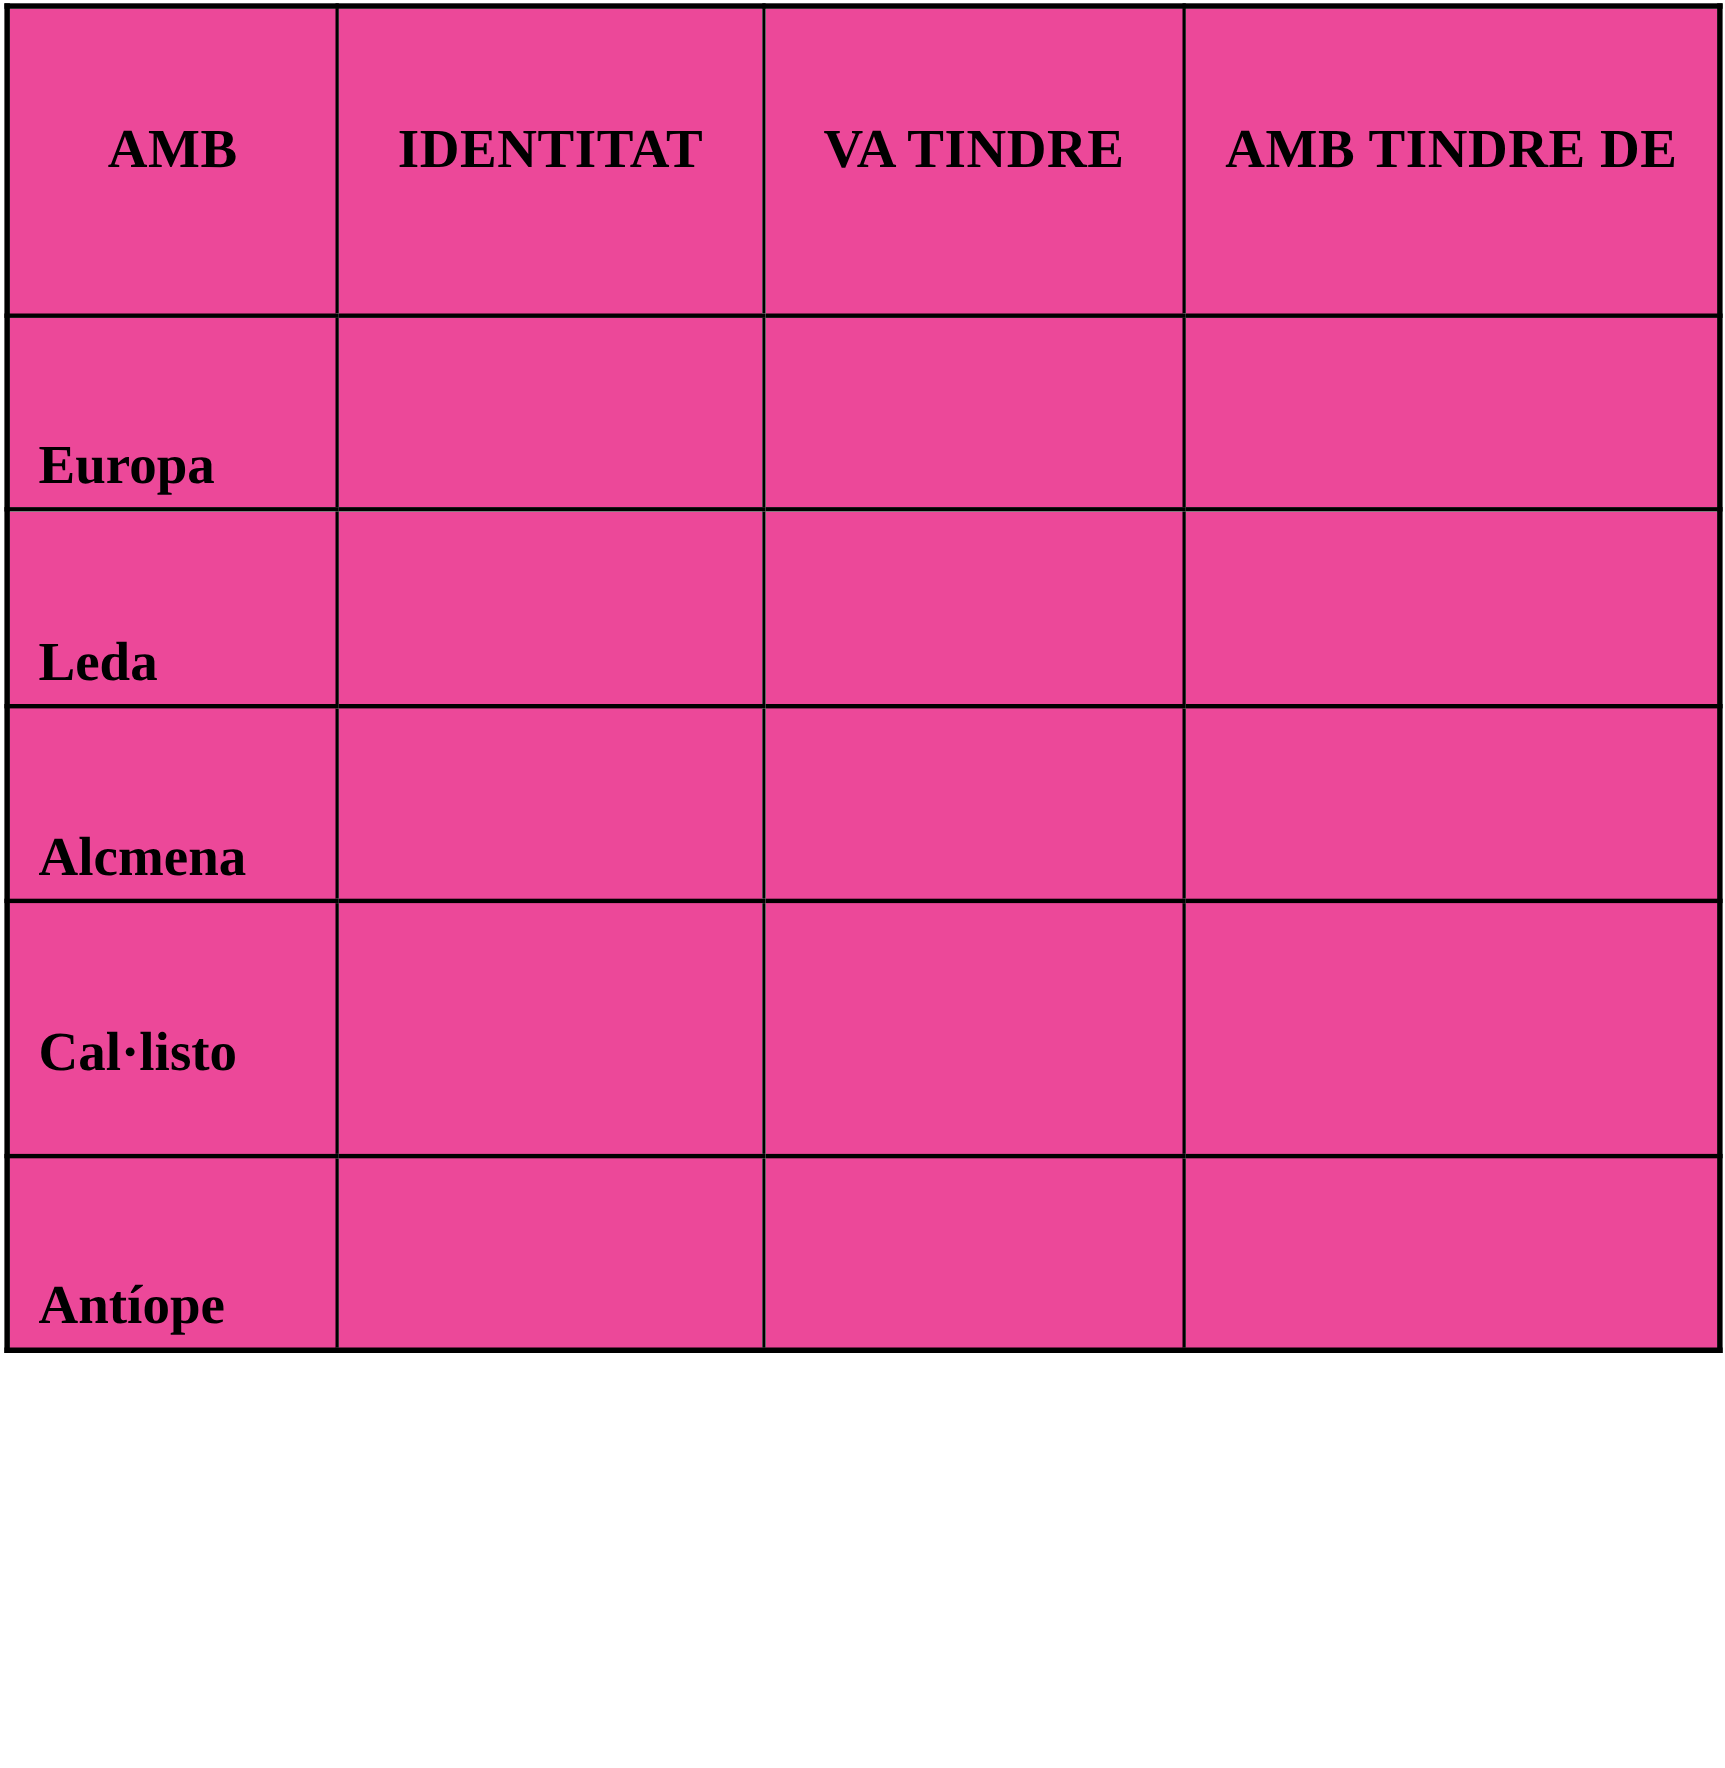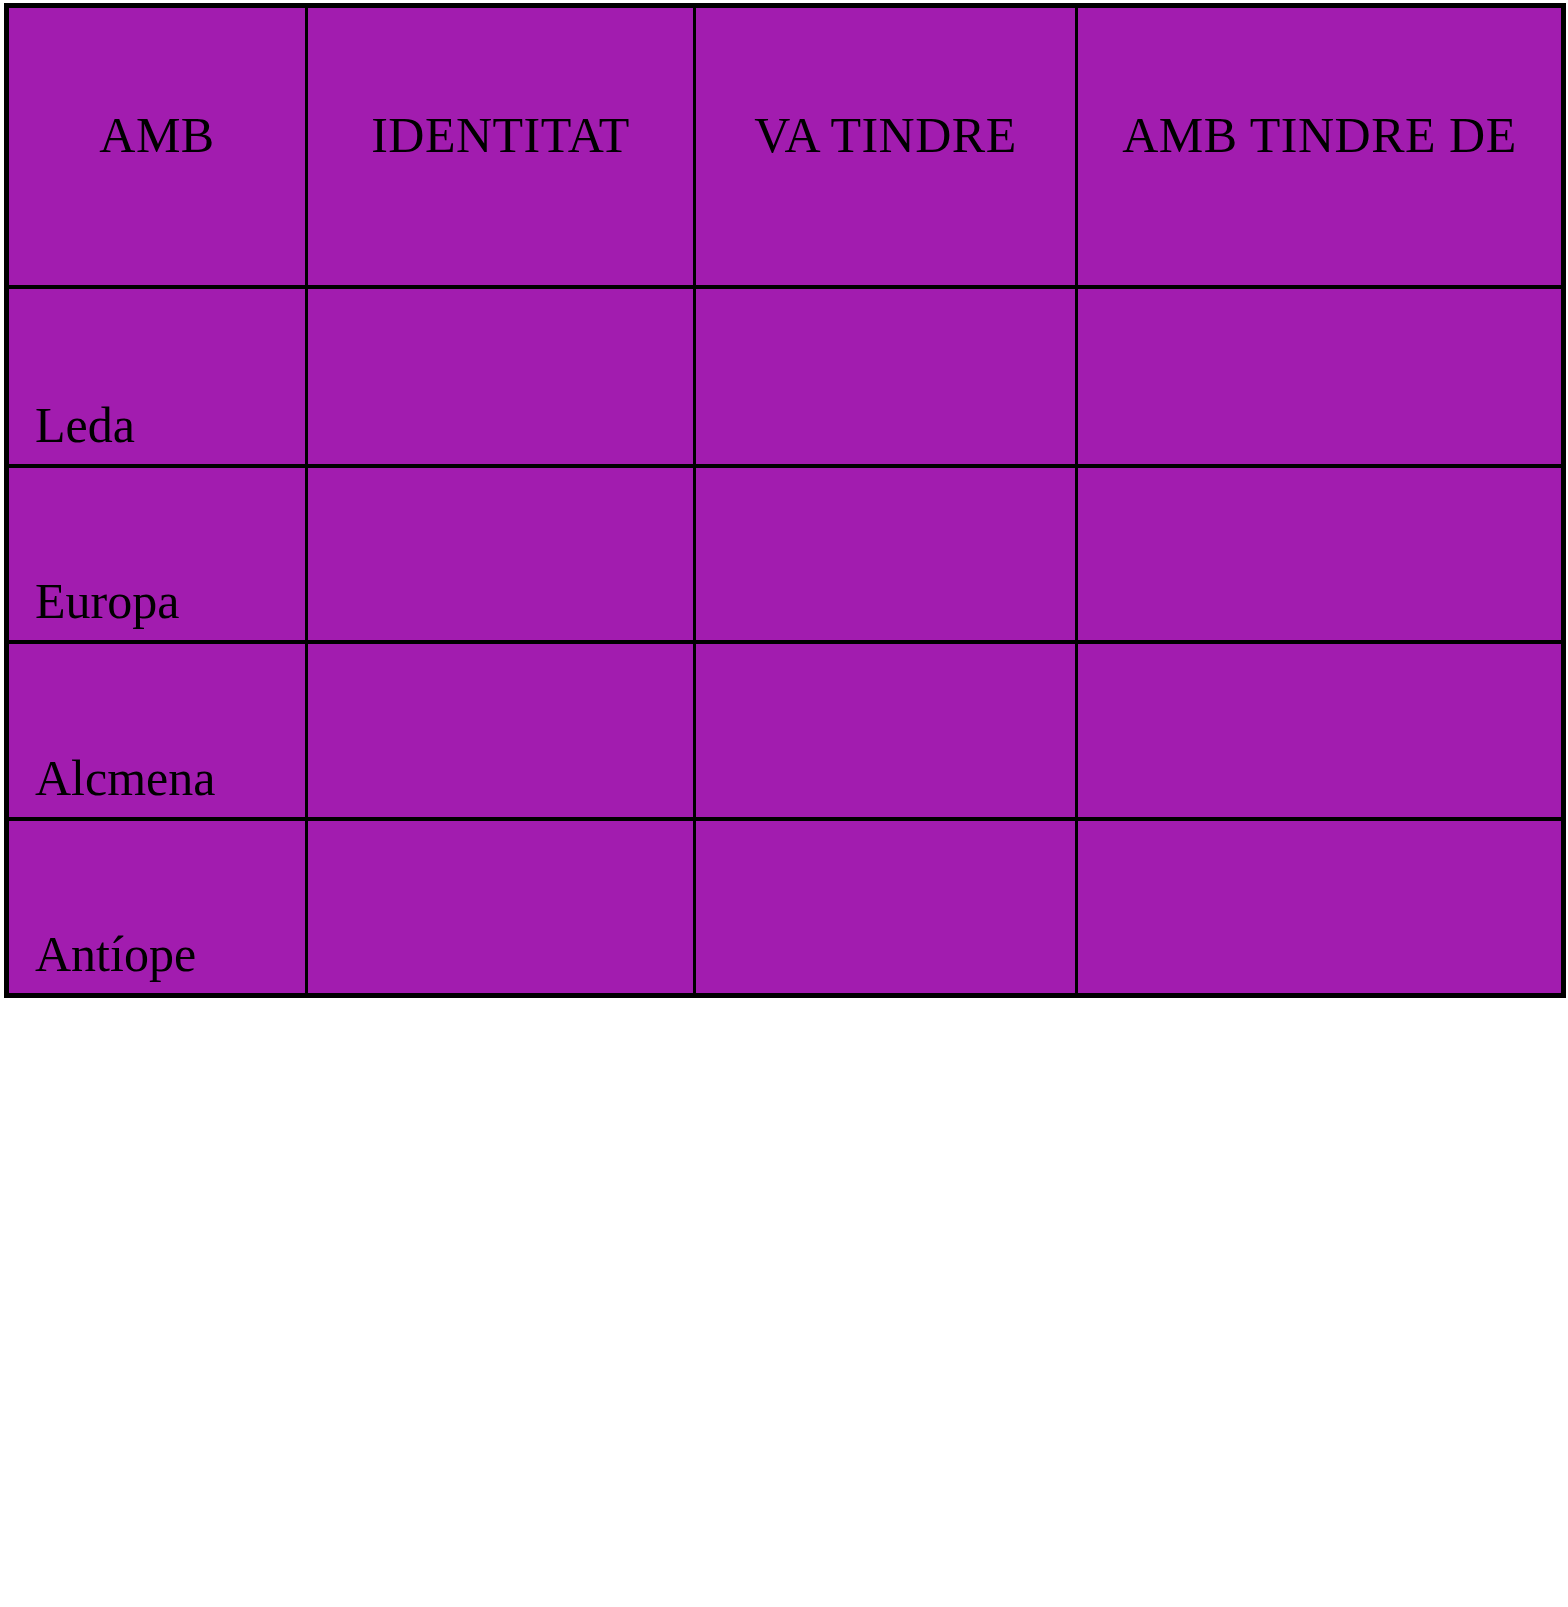--- a/index.html
+++ b/index.html
@@ -31,9 +31,9 @@
     border-top: 4px solid #000000;
     border-bottom: 4px solid #000000;
     font-size: 50px;
-    font-weight: normal;
+    font-weight: bold;
     color: #000000;
-    background: #a21caf;
+    background: #ec4899;
     overflow: hidden;
   }
   

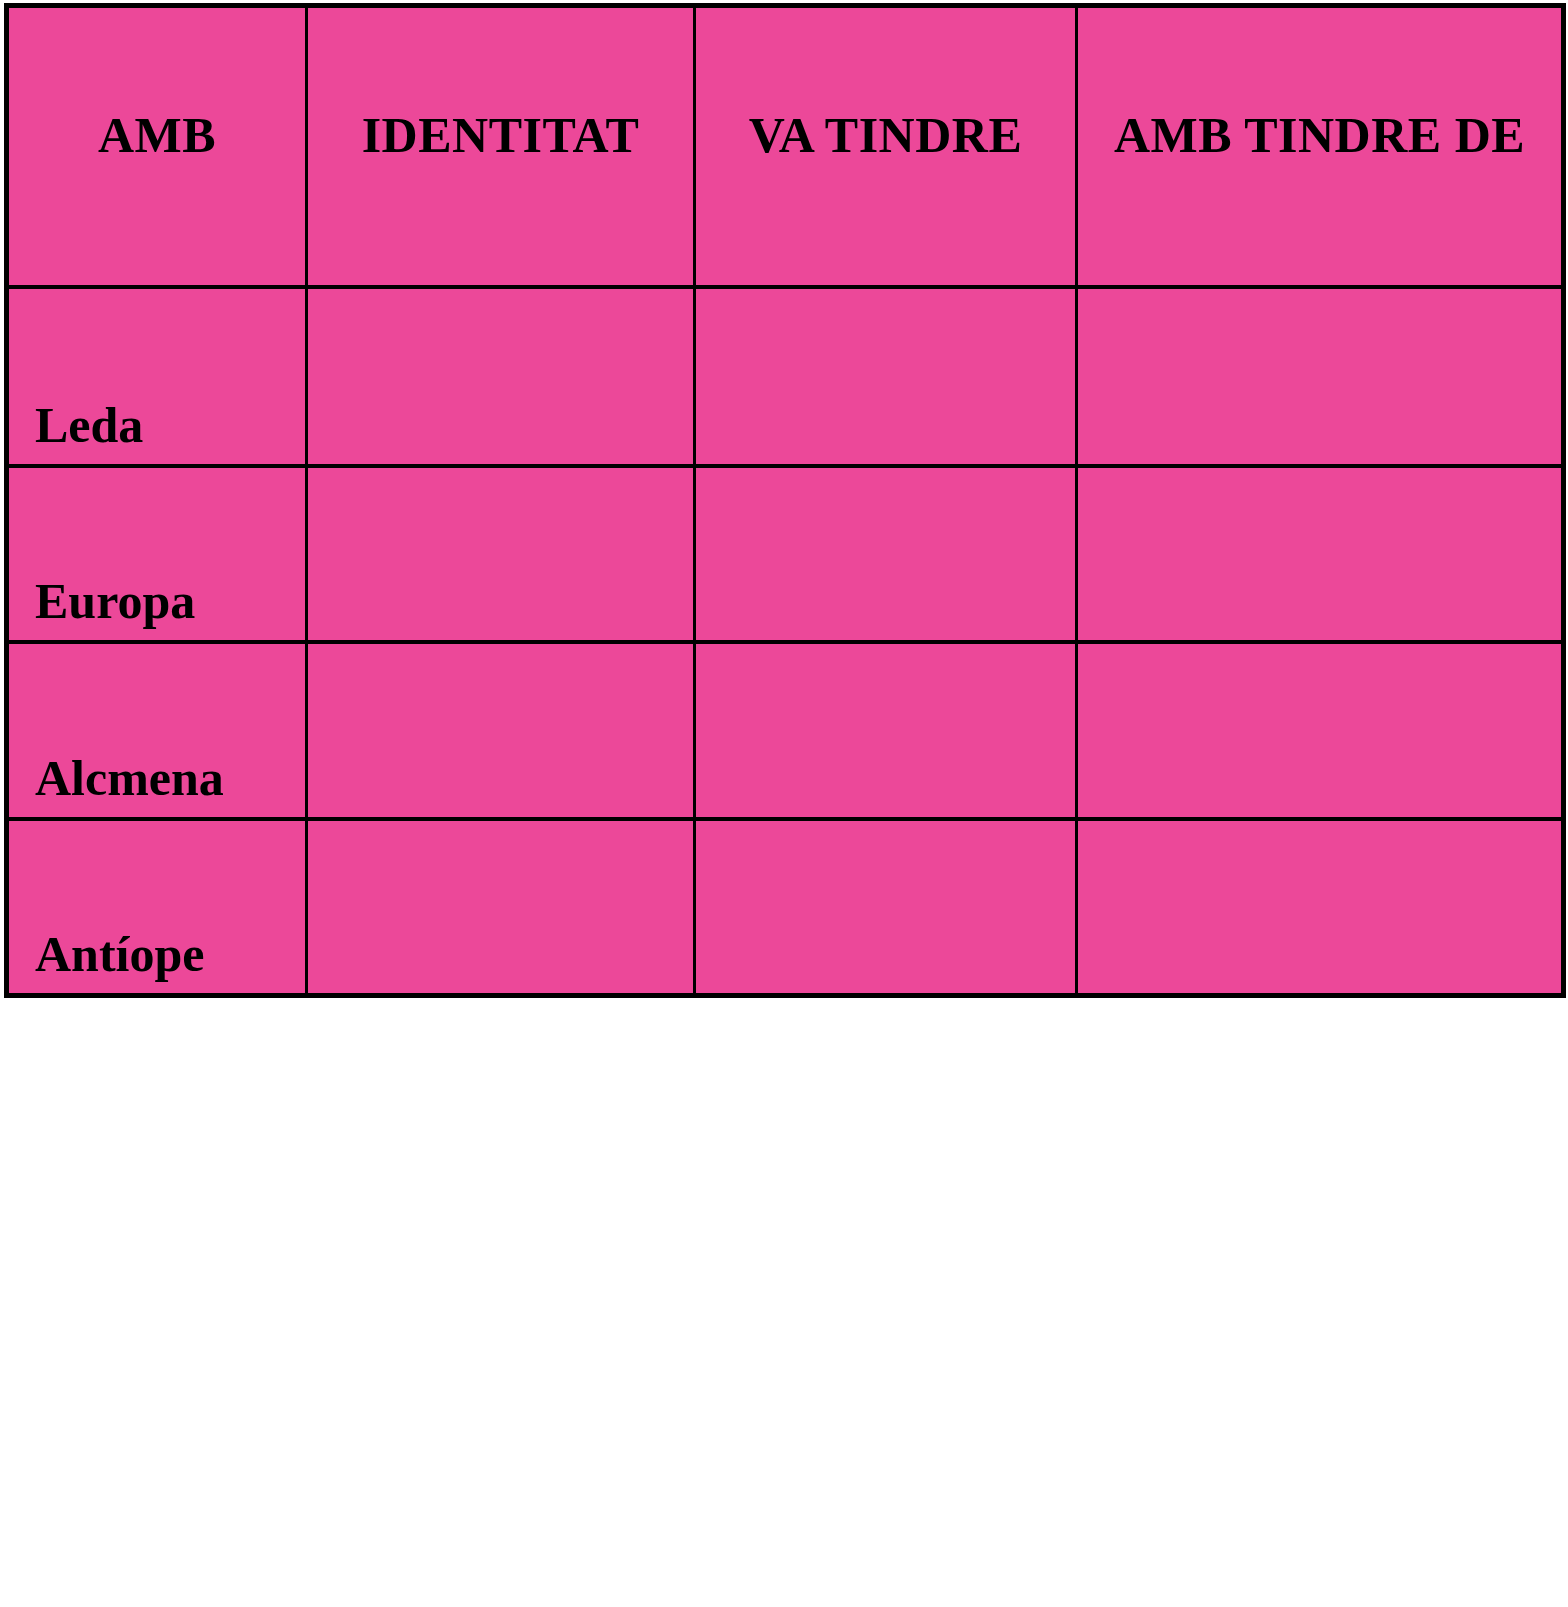--- a/index.html
+++ b/index.html
@@ -86,15 +86,15 @@
       <th>AMB TINDRE DE</th>
     </tr>
 
-    <tr class="data-row row-leda">
-      <td class="row-label">Leda</td>
+    <tr class="data-row row-europa">
+      <td class="row-label">Europa</td>
       <td class="empty-cell"></td>
       <td class="empty-cell"></td>
       <td class="empty-cell"></td>
     </tr>
 
-    <tr class="data-row row-europa">
-      <td class="row-label">Europa</td>
+    <tr class="data-row row-leda">
+      <td class="row-label">Leda</td>
       <td class="empty-cell"></td>
       <td class="empty-cell"></td>
       <td class="empty-cell"></td>

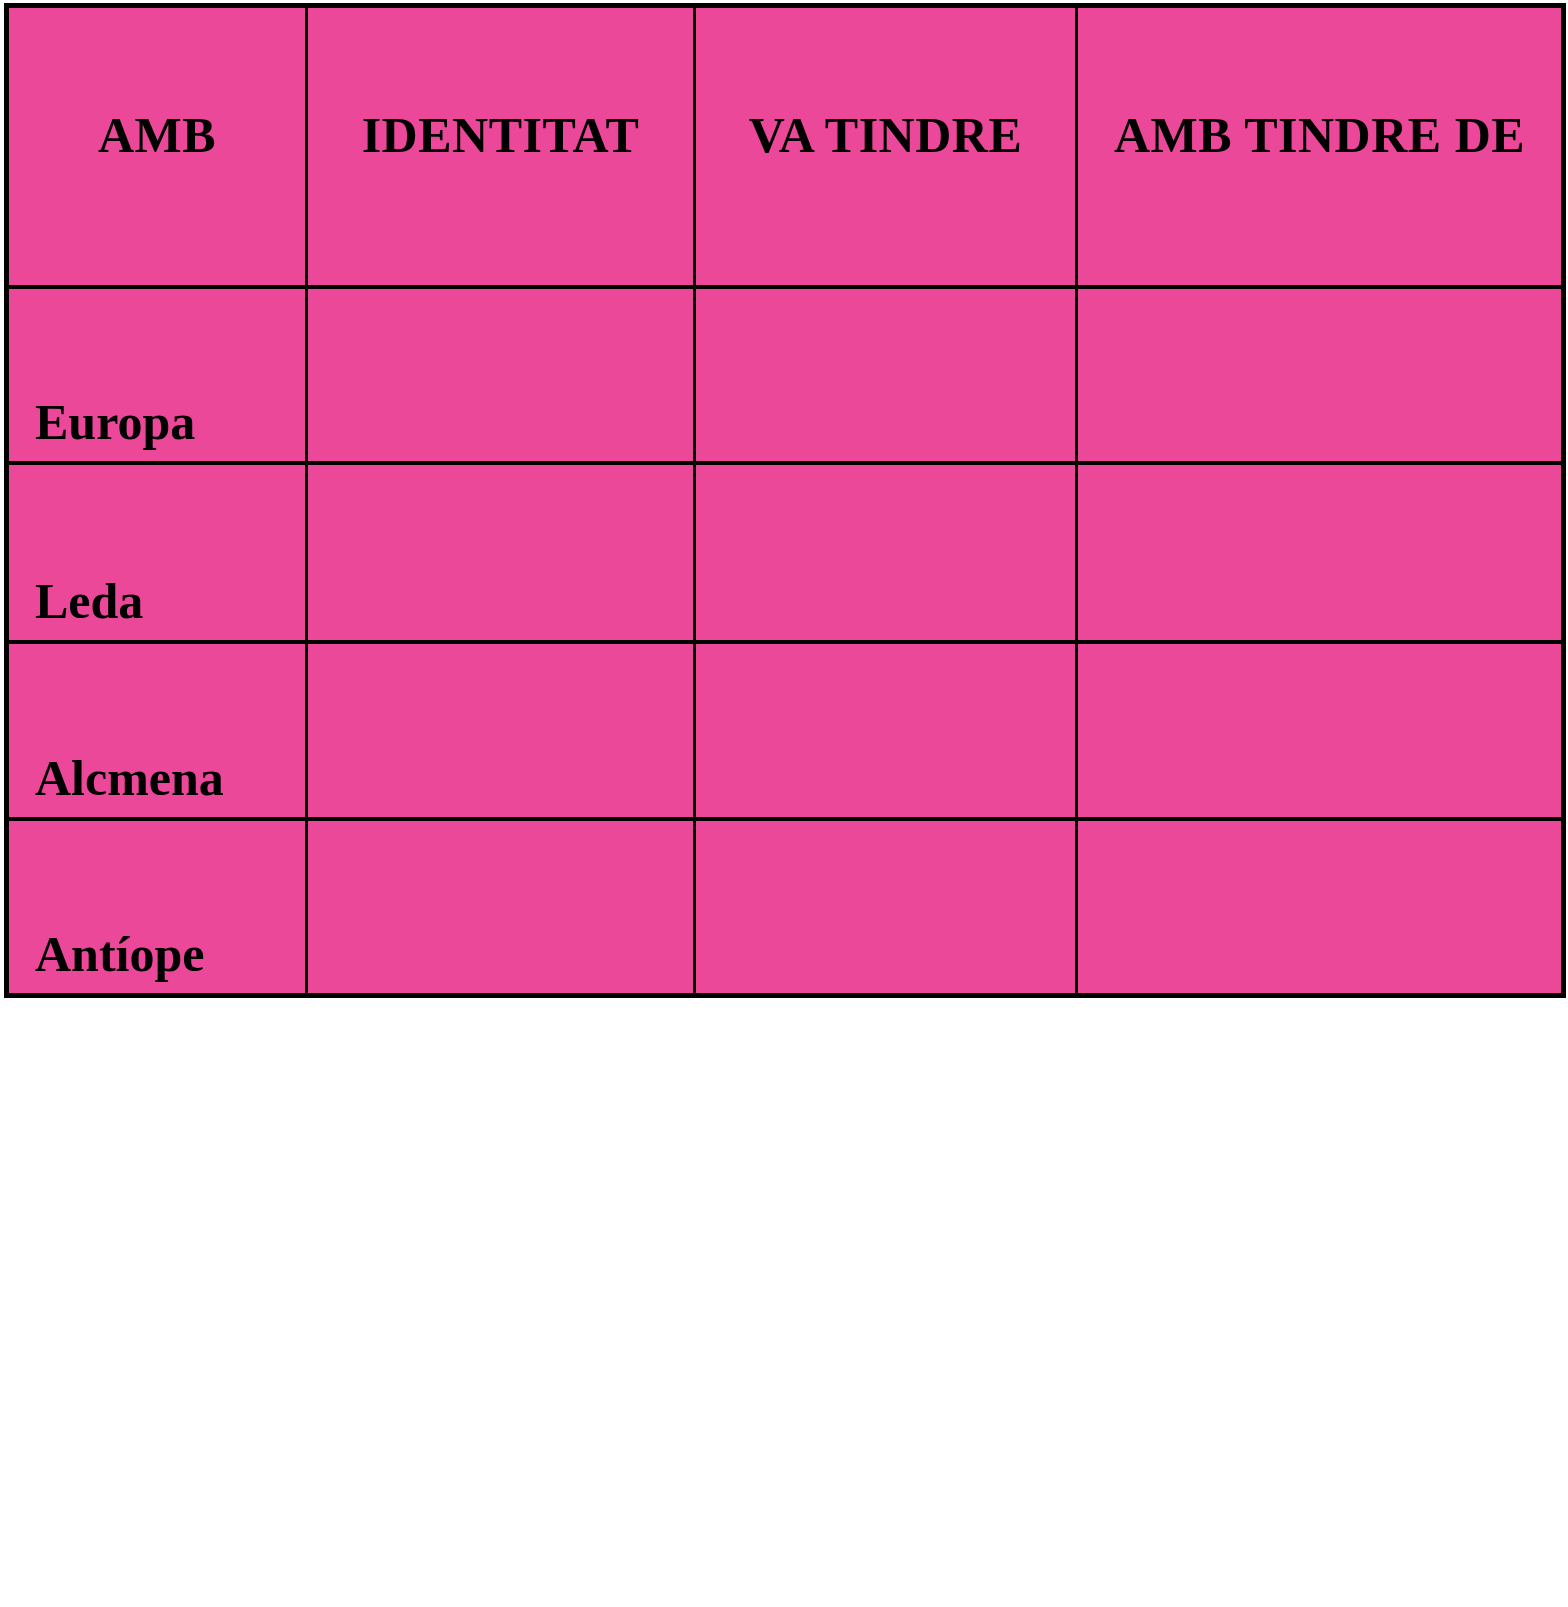--- a/index.html
+++ b/index.html
@@ -109,6 +109,12 @@
       <td class="empty-cell"></td>
     </tr>
 
+    <tr class="data-row row-callisto">
+      <td class="row-label">Cal·listo</td>
+      <td class="empty-cell"></td>
+      <td class="empty-cell"></td>
+      <td class="empty-cell"></td>
+    </tr>
 
     <tr class="data-row row-antiope">
       <td class="row-label">Antíope</td>

